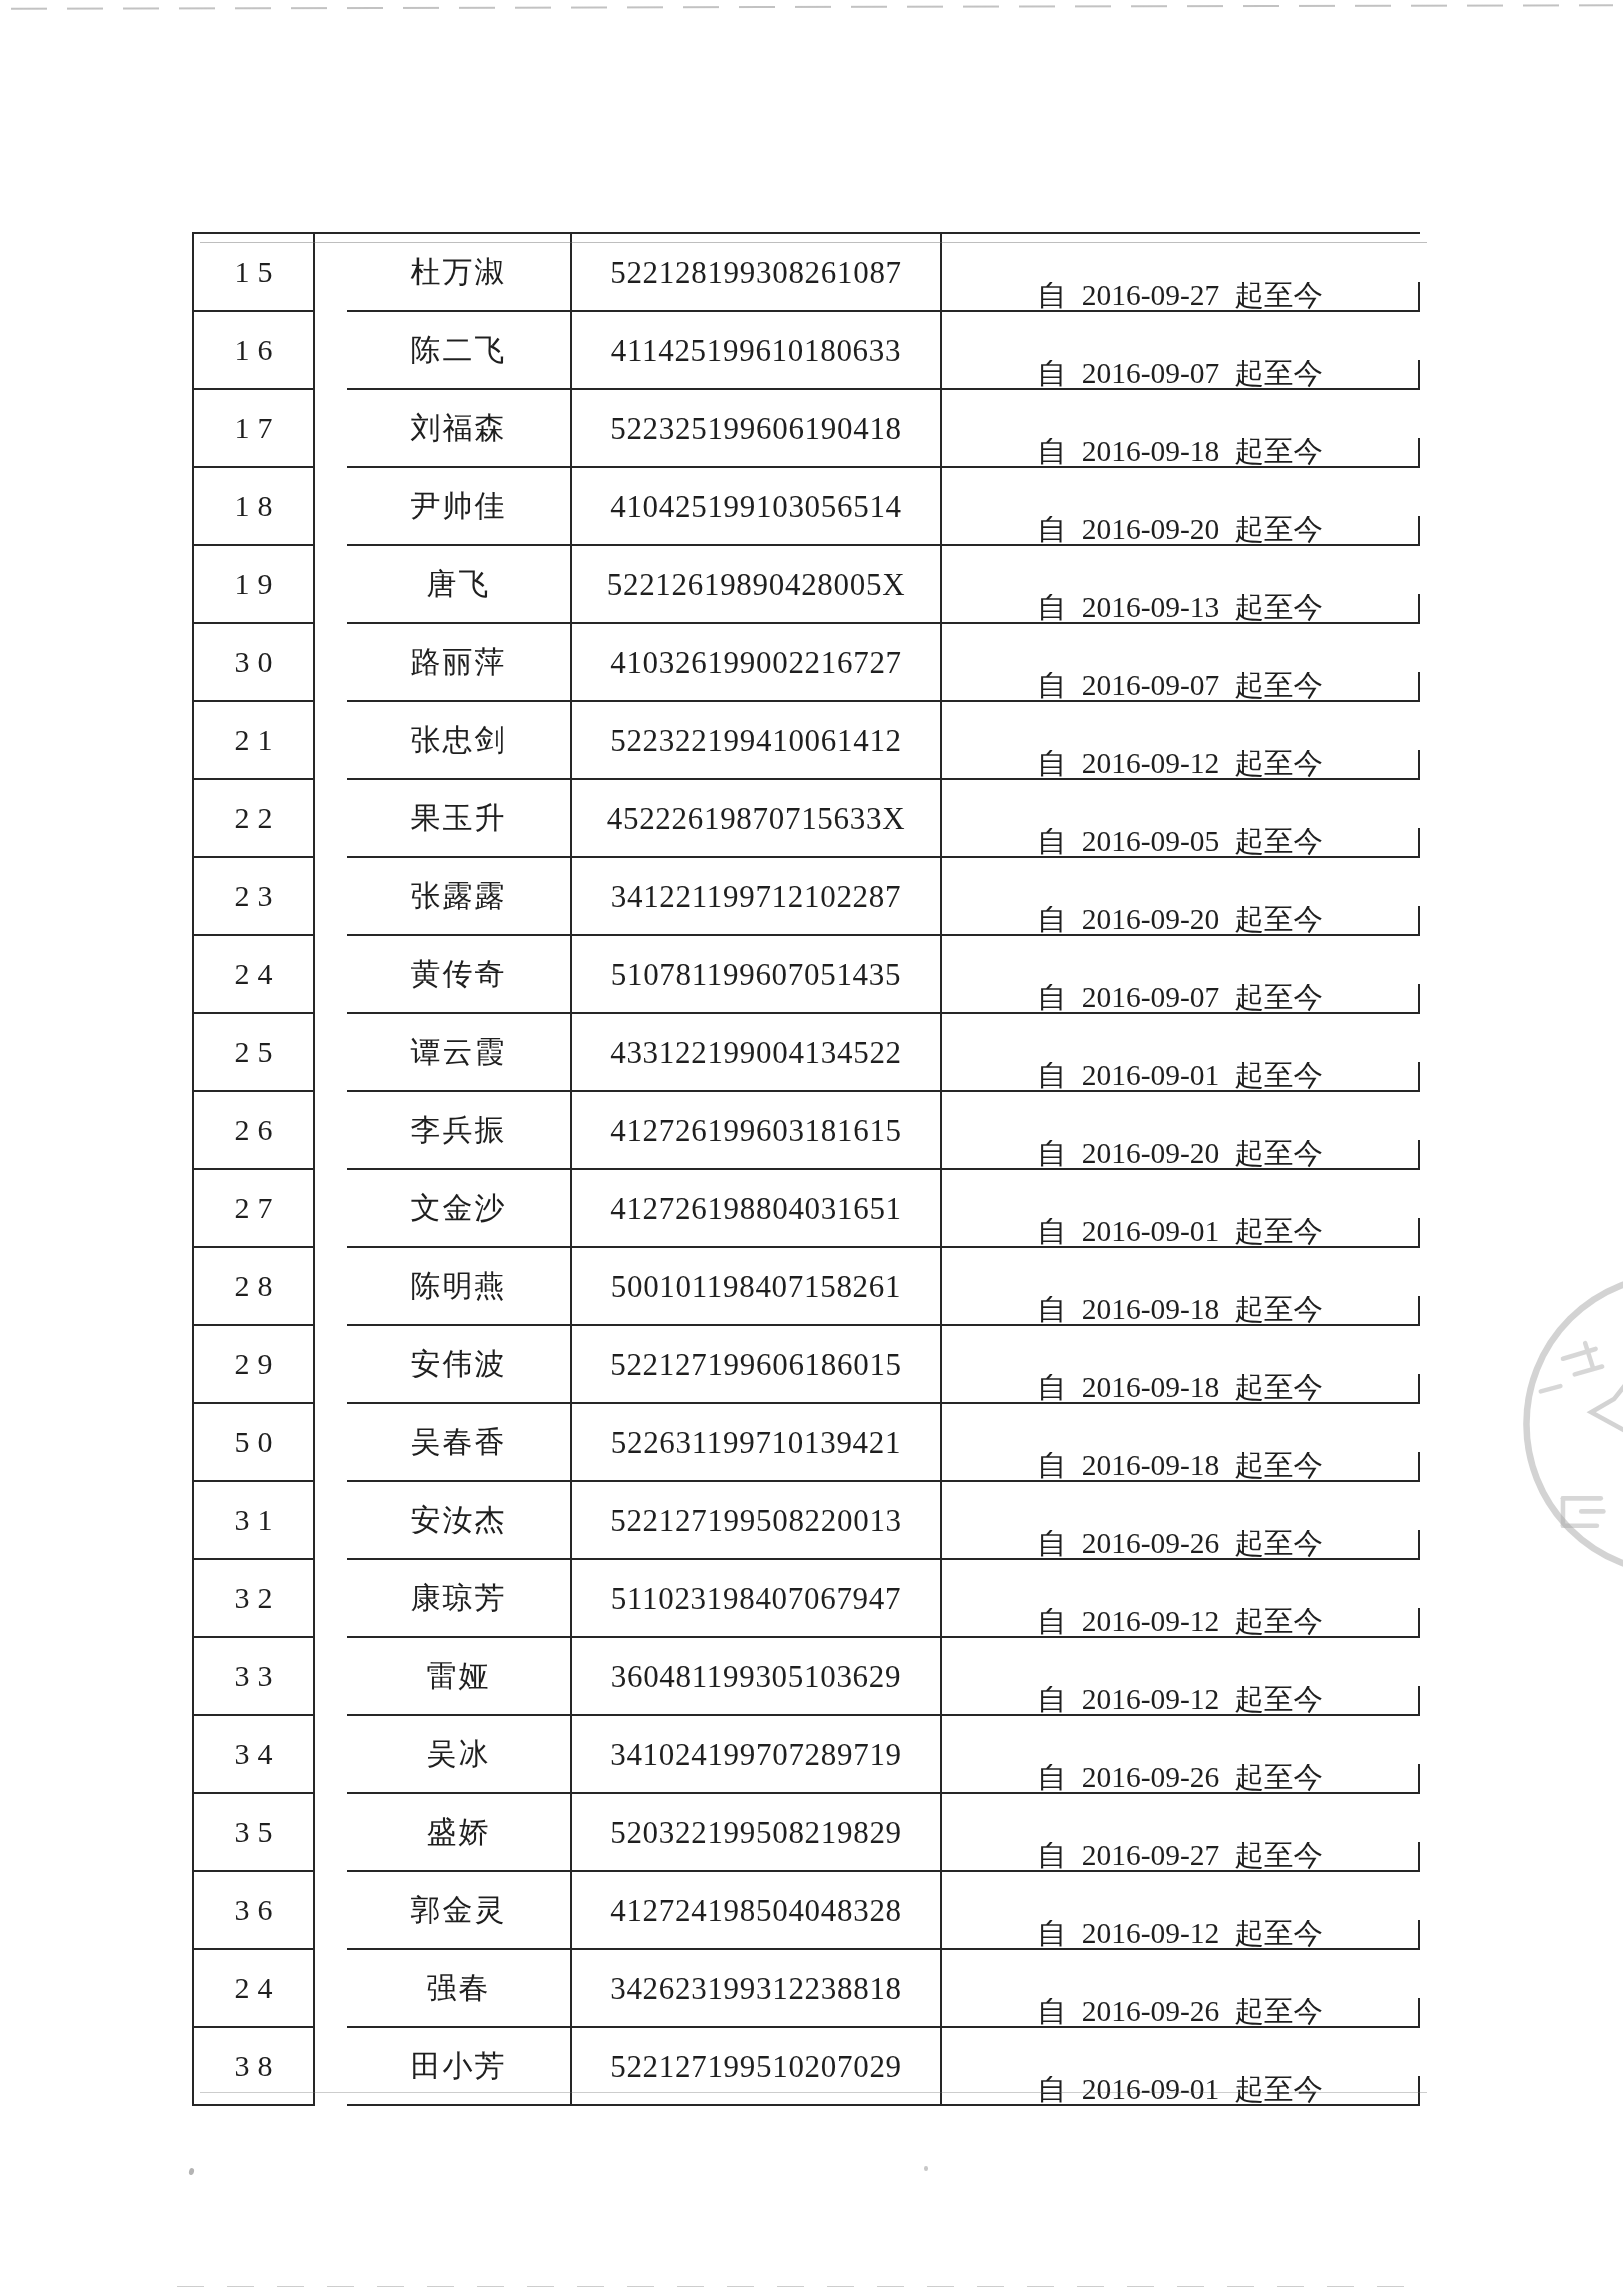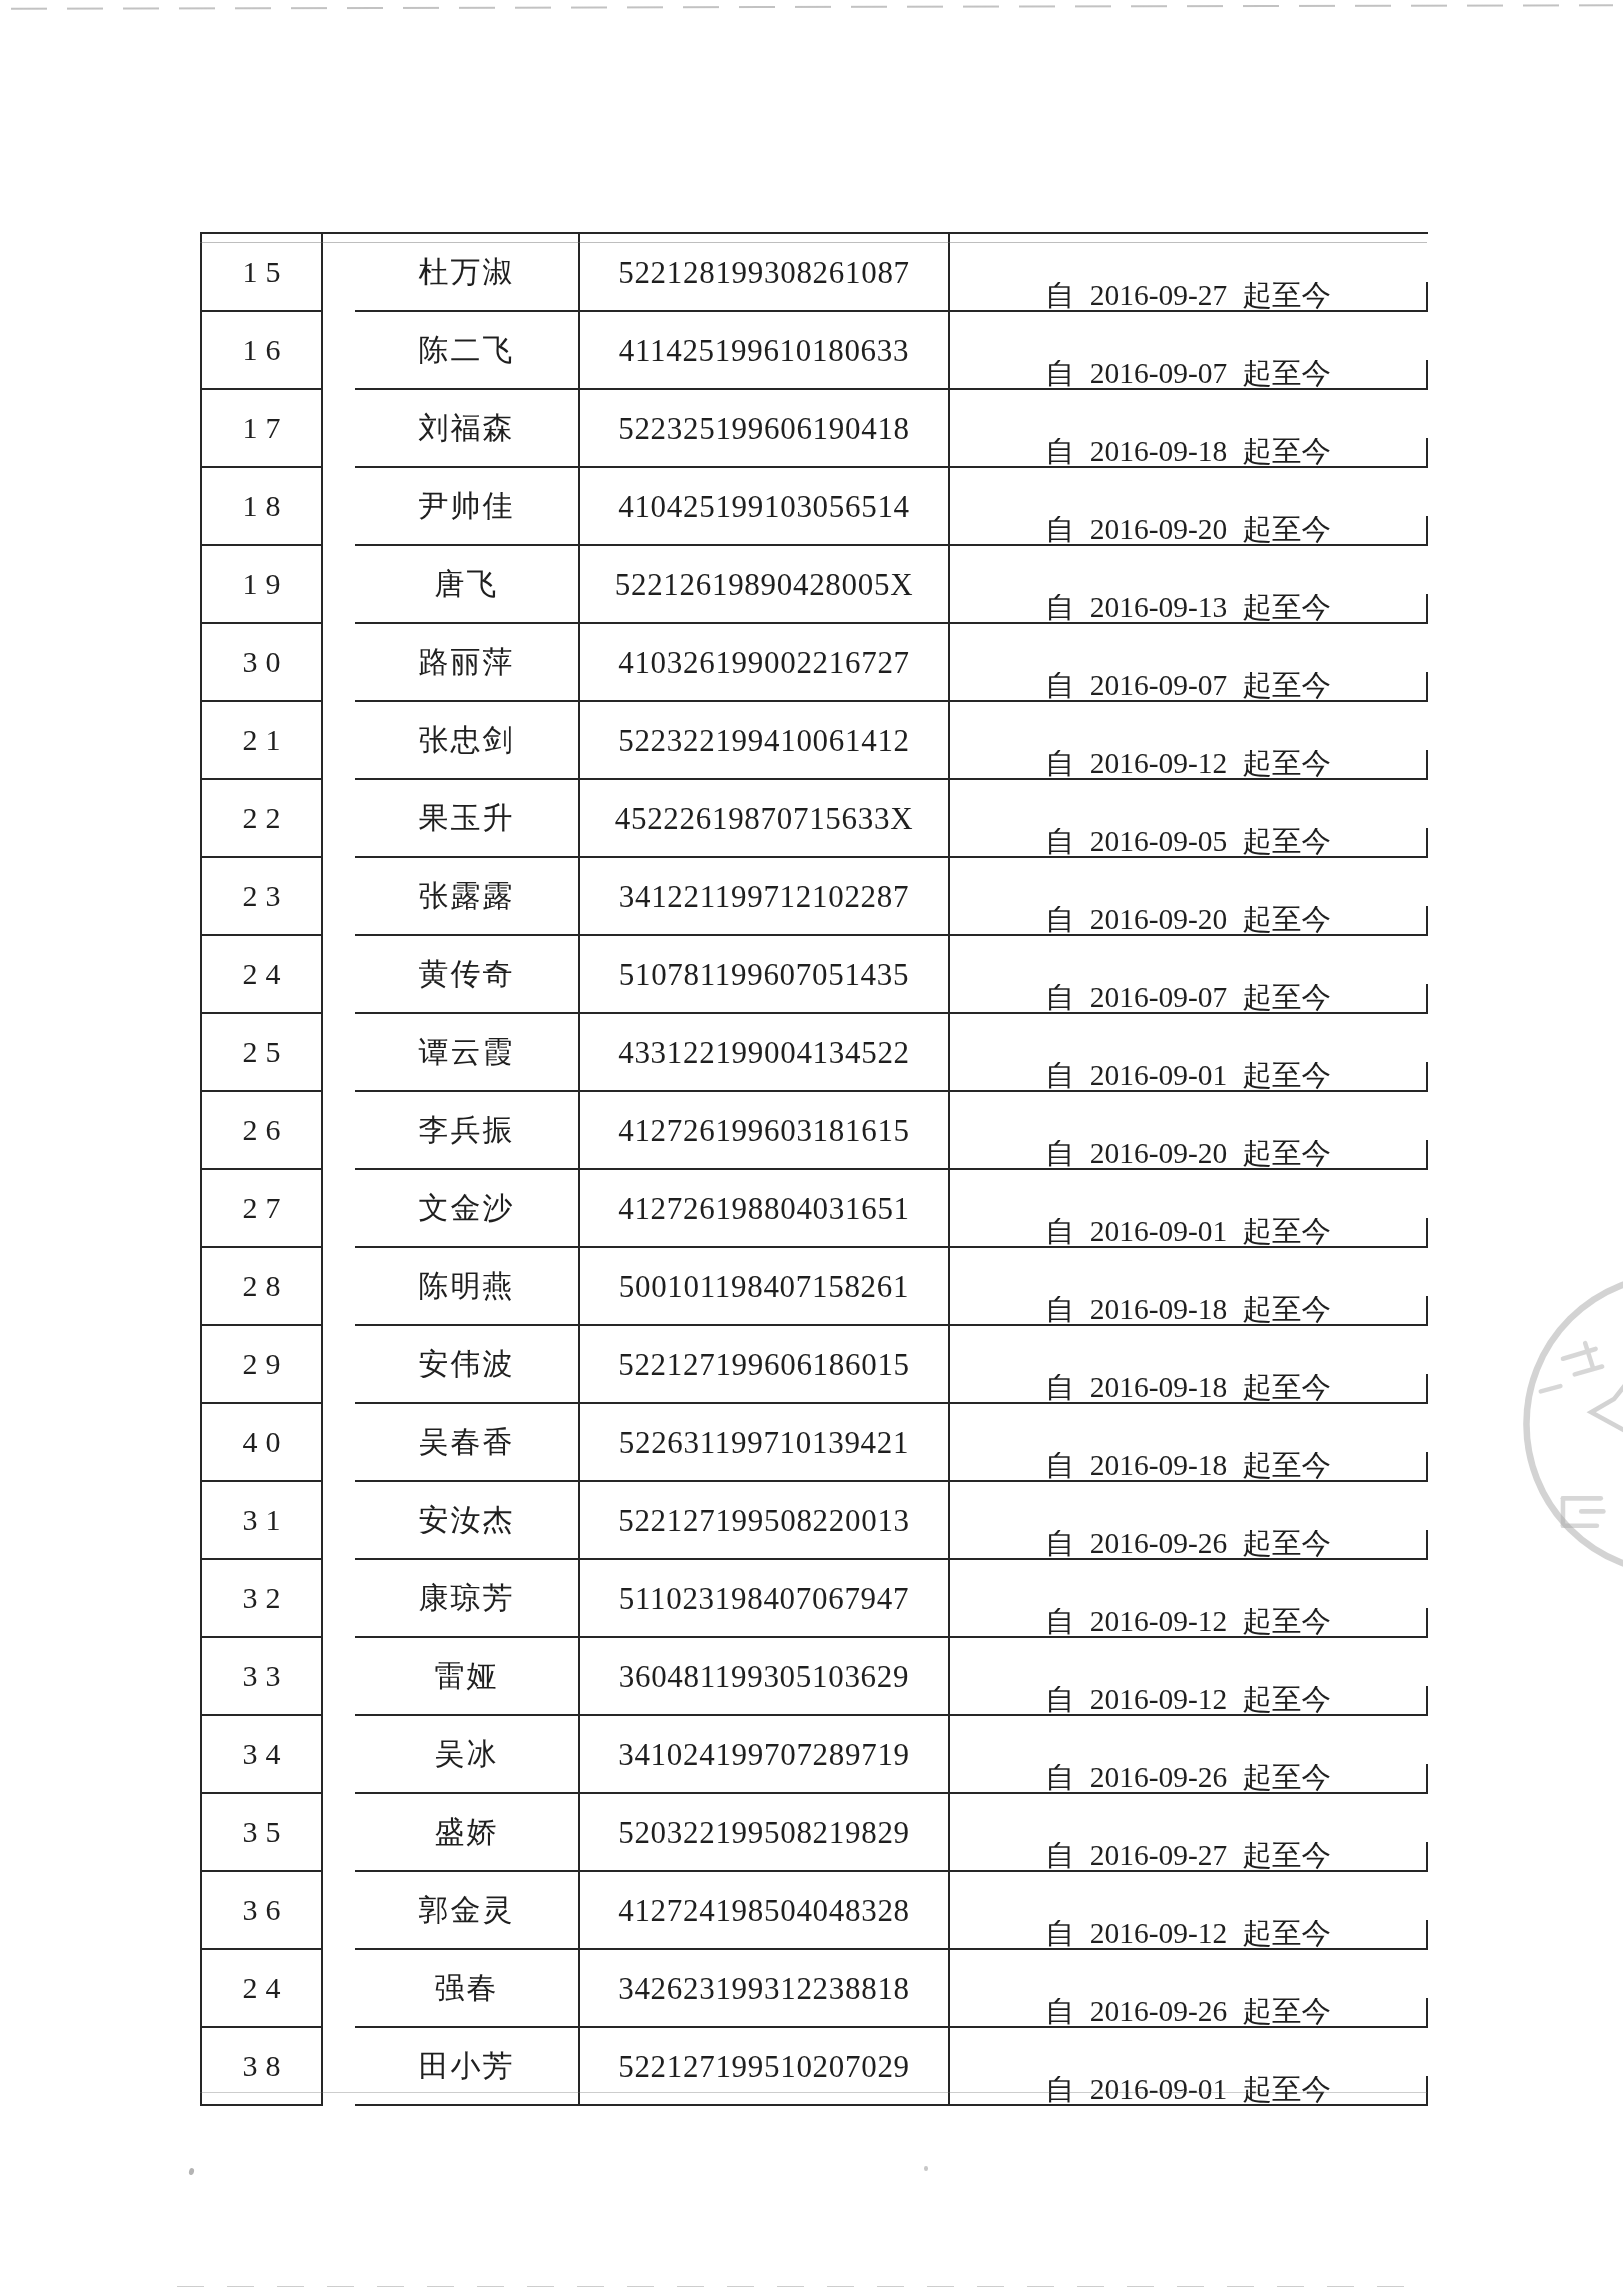--- a/index.html
+++ b/index.html
@@ -11,7 +11,7 @@
   }
   
   .records-table{
-    position:absolute;left:200px;top:232px;
+    position:absolute;left:192px;top:232px;
     display:grid;
     grid-template-columns:121px 257px 370px 478px;
     grid-auto-rows:78px;

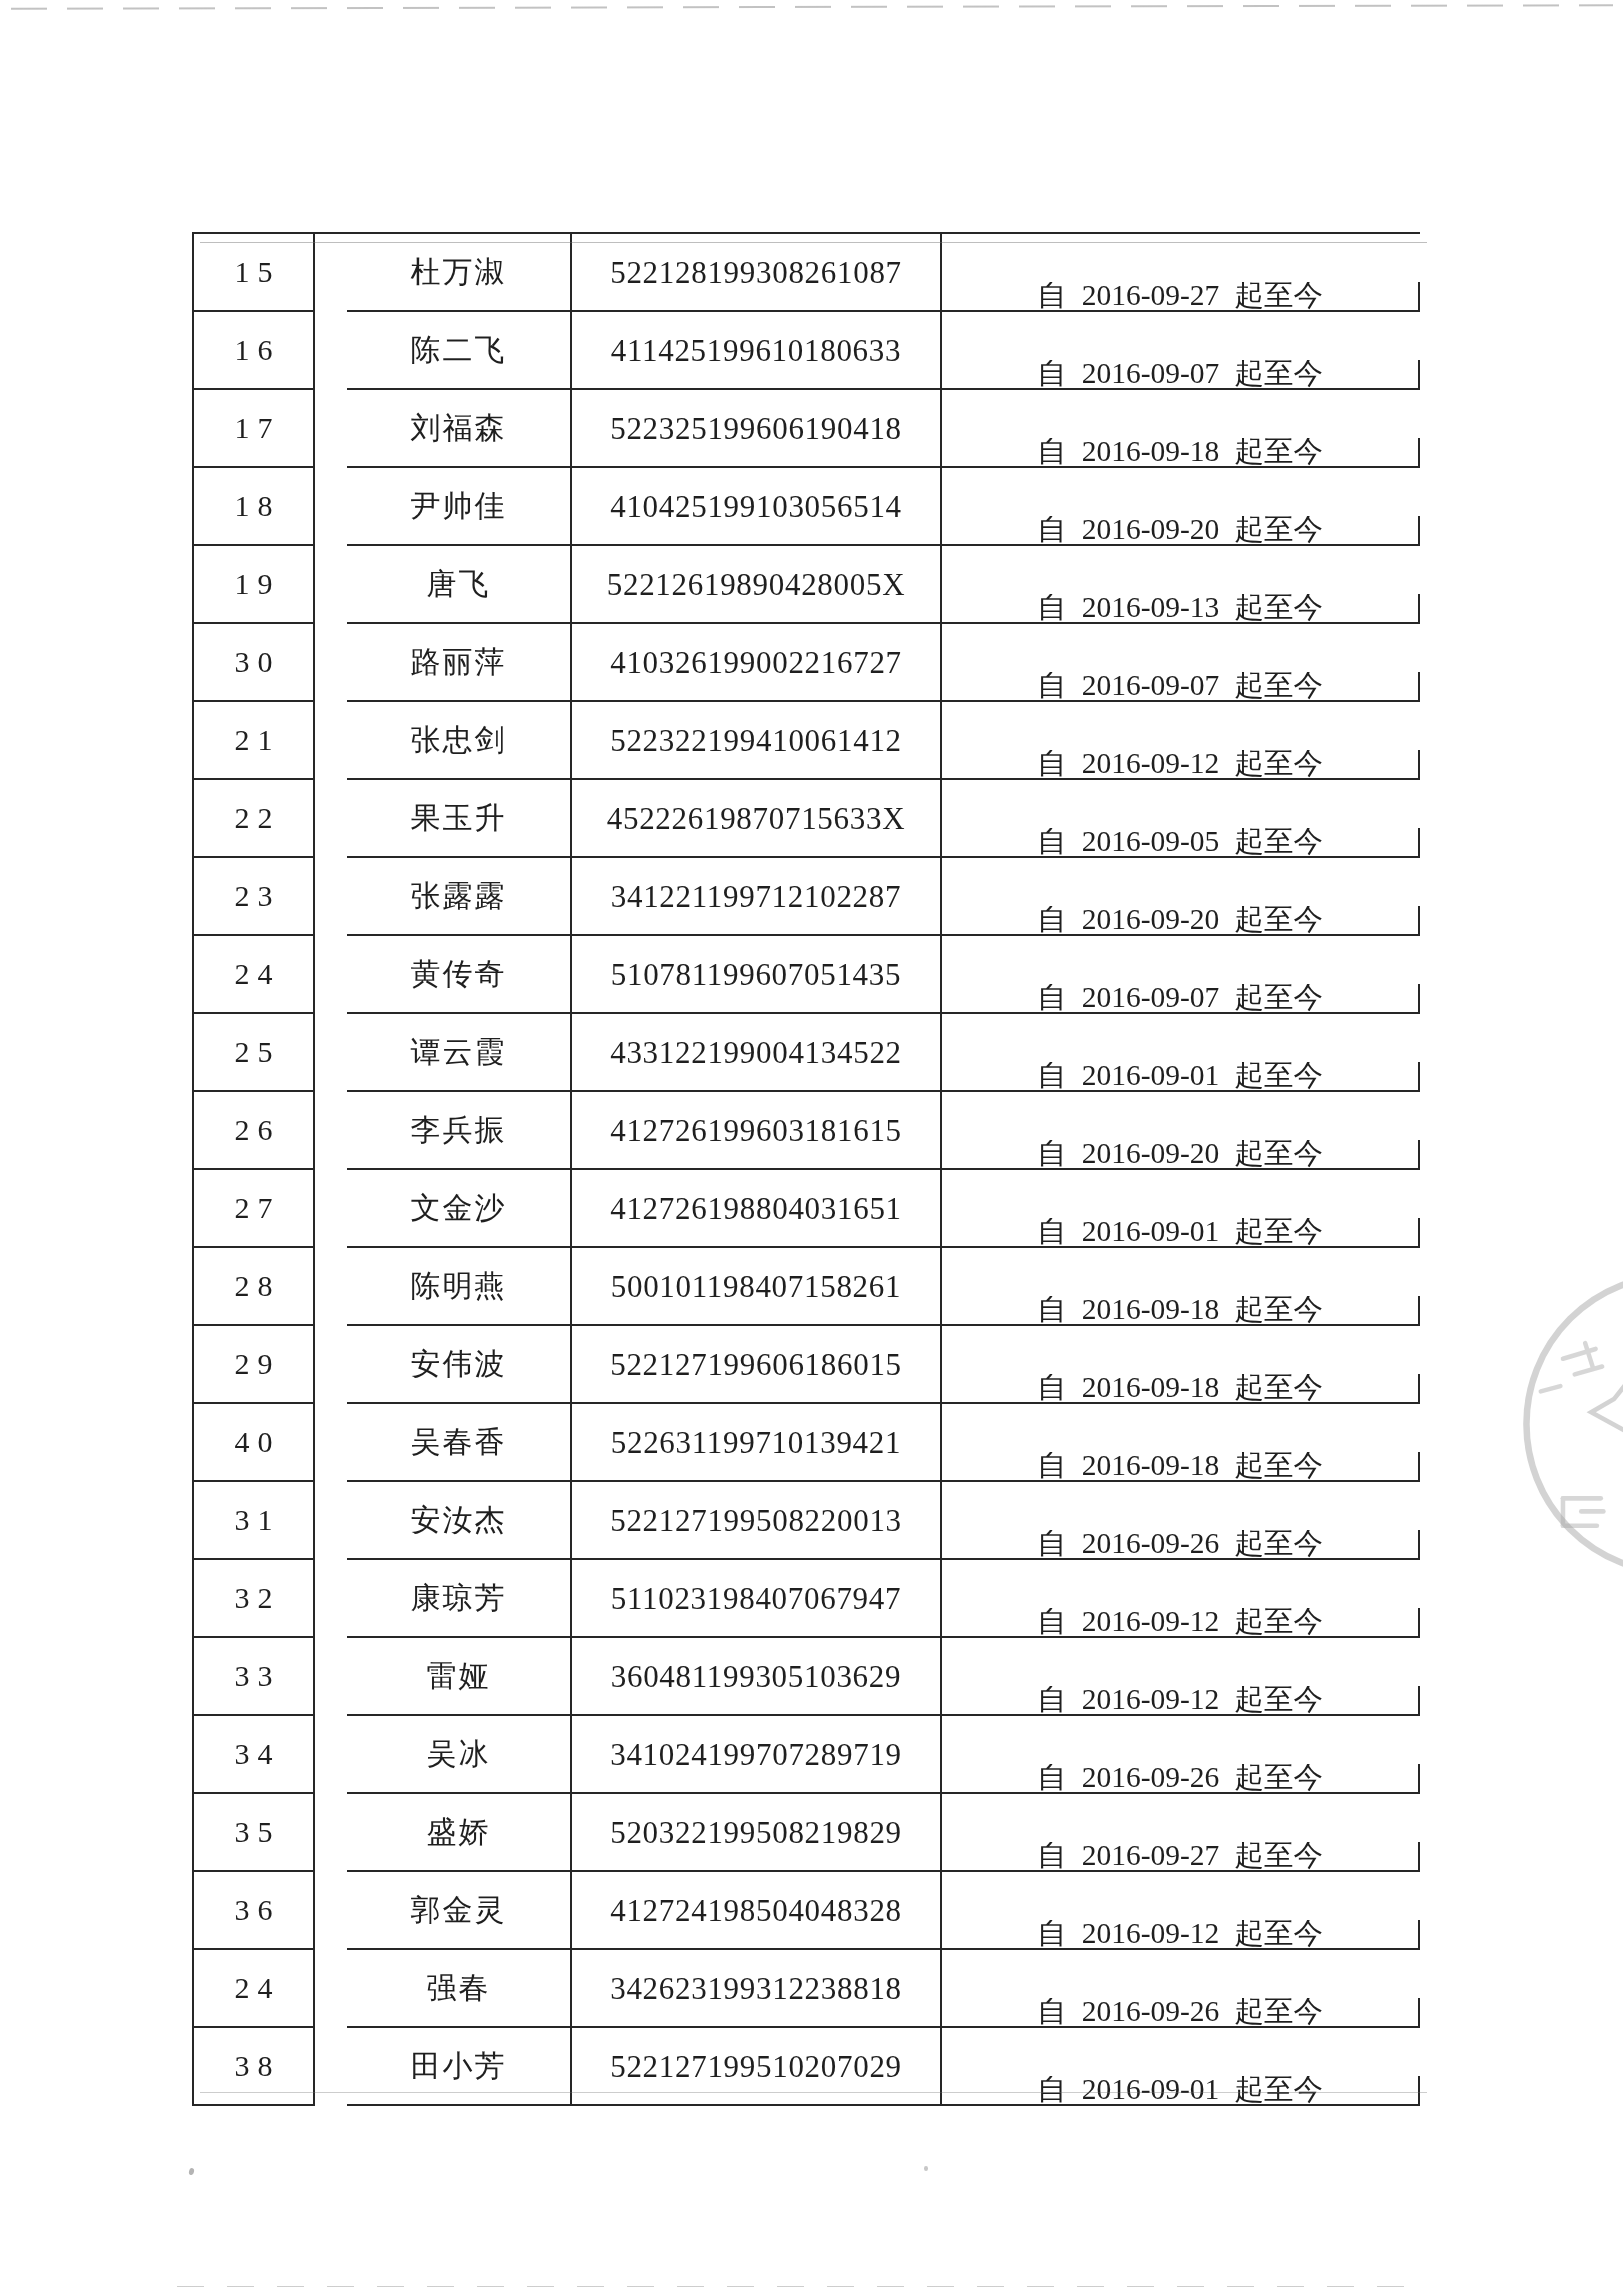--- a/index.html
+++ b/index.html
@@ -76,7 +76,7 @@
       <div class="tr"><div class="td idx">27</div><div class="td name">文金沙</div><div class="td idnum">412726198804031651</div><div class="td period">自 2016-09-01 起至今</div></div>
       <div class="tr"><div class="td idx">28</div><div class="td name">陈明燕</div><div class="td idnum">500101198407158261</div><div class="td period">自 2016-09-18 起至今</div></div>
       <div class="tr"><div class="td idx">29</div><div class="td name">安伟波</div><div class="td idnum">522127199606186015</div><div class="td period">自 2016-09-18 起至今</div></div>
-      <div class="tr"><div class="td idx">40</div><div class="td name">吴春香</div><div class="td idnum">522631199710139421</div><div class="td period">自 2016-09-18 起至今</div></div>
+      <div class="tr"><div class="td idx">50</div><div class="td name">吴春香</div><div class="td idnum">522631199710139421</div><div class="td period">自 2016-09-18 起至今</div></div>
       <div class="tr"><div class="td idx">31</div><div class="td name">安汝杰</div><div class="td idnum">522127199508220013</div><div class="td period">自 2016-09-26 起至今</div></div>
       <div class="tr"><div class="td idx">32</div><div class="td name">康琼芳</div><div class="td idnum">511023198407067947</div><div class="td period">自 2016-09-12 起至今</div></div>
       <div class="tr"><div class="td idx">33</div><div class="td name">雷娅</div><div class="td idnum">360481199305103629</div><div class="td period">自 2016-09-12 起至今</div></div>

